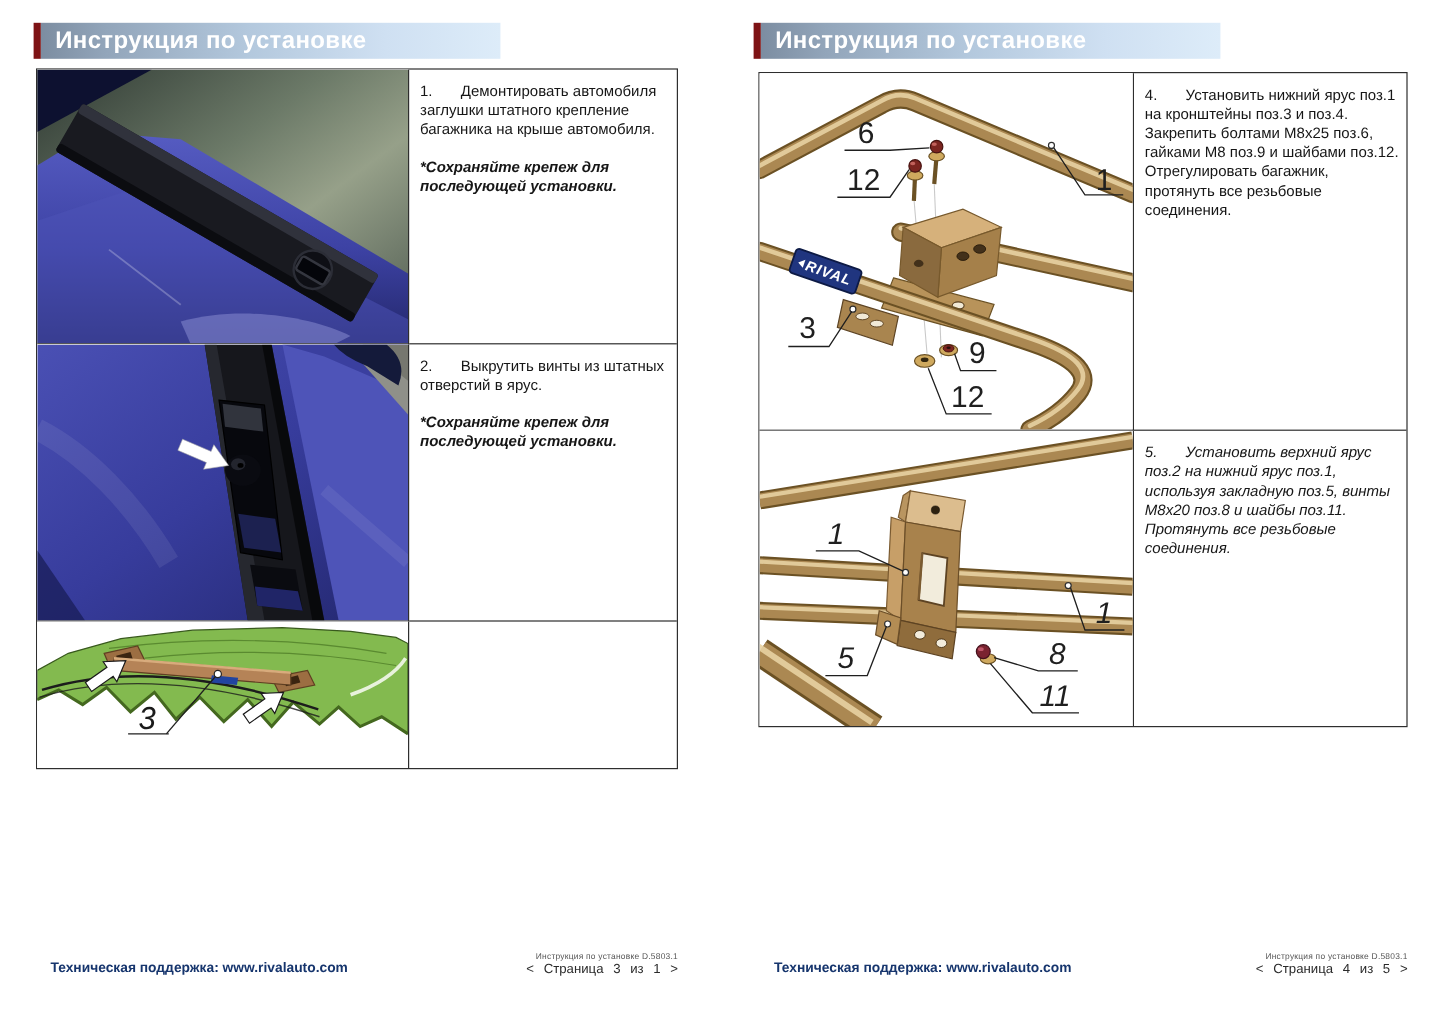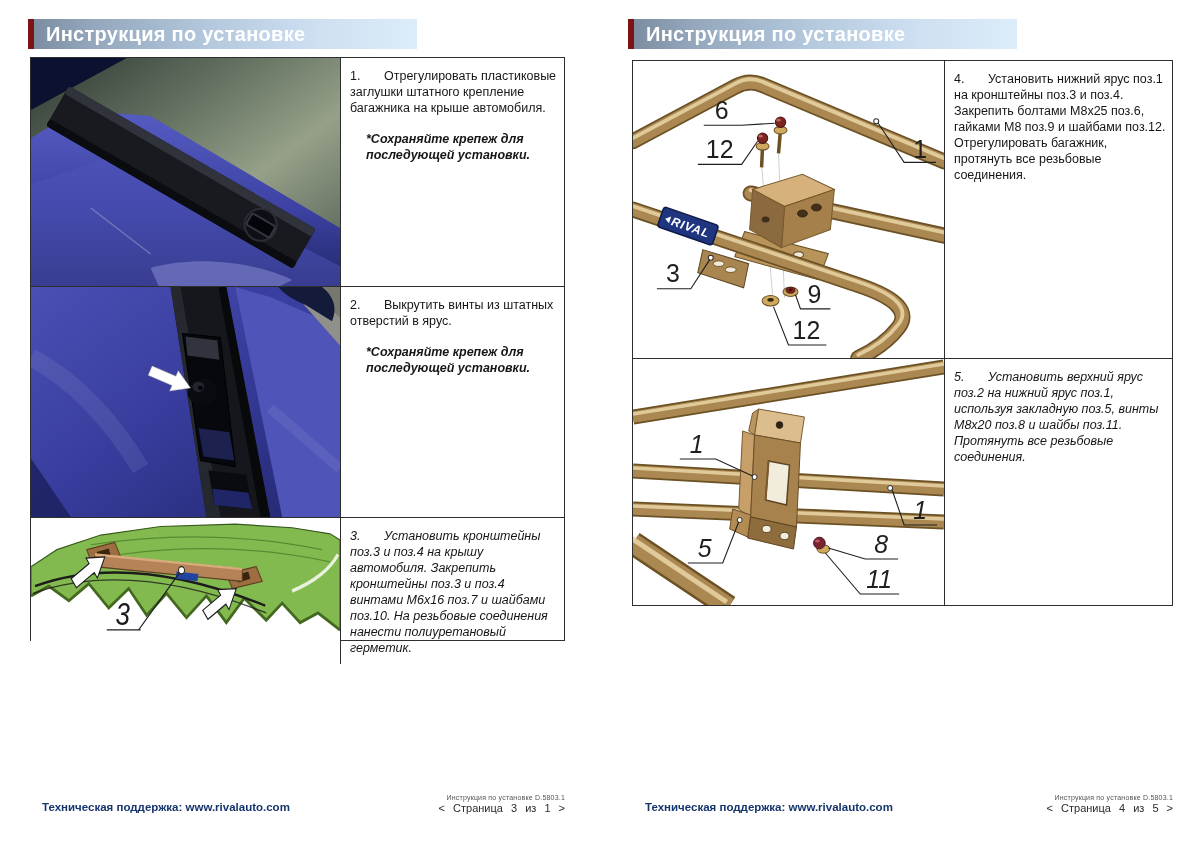--- a/index.html
+++ b/index.html
@@ -76,7 +76,7 @@
     </div>
 
     <div class="txtcell">
-      <p><span class="num">1.</span><span>Отрегулировать пластиковые заглушки штатного крепление багажника на крыше автомобиля.</span></p>
+      <p><span class="num">1.</span><span>Демонтировать автомобиля заглушки штатного крепление багажника на крыше автомобиля.</span></p>
       <p class="note">*Сохраняйте крепеж для последующей установки.</p>
     </div>
 

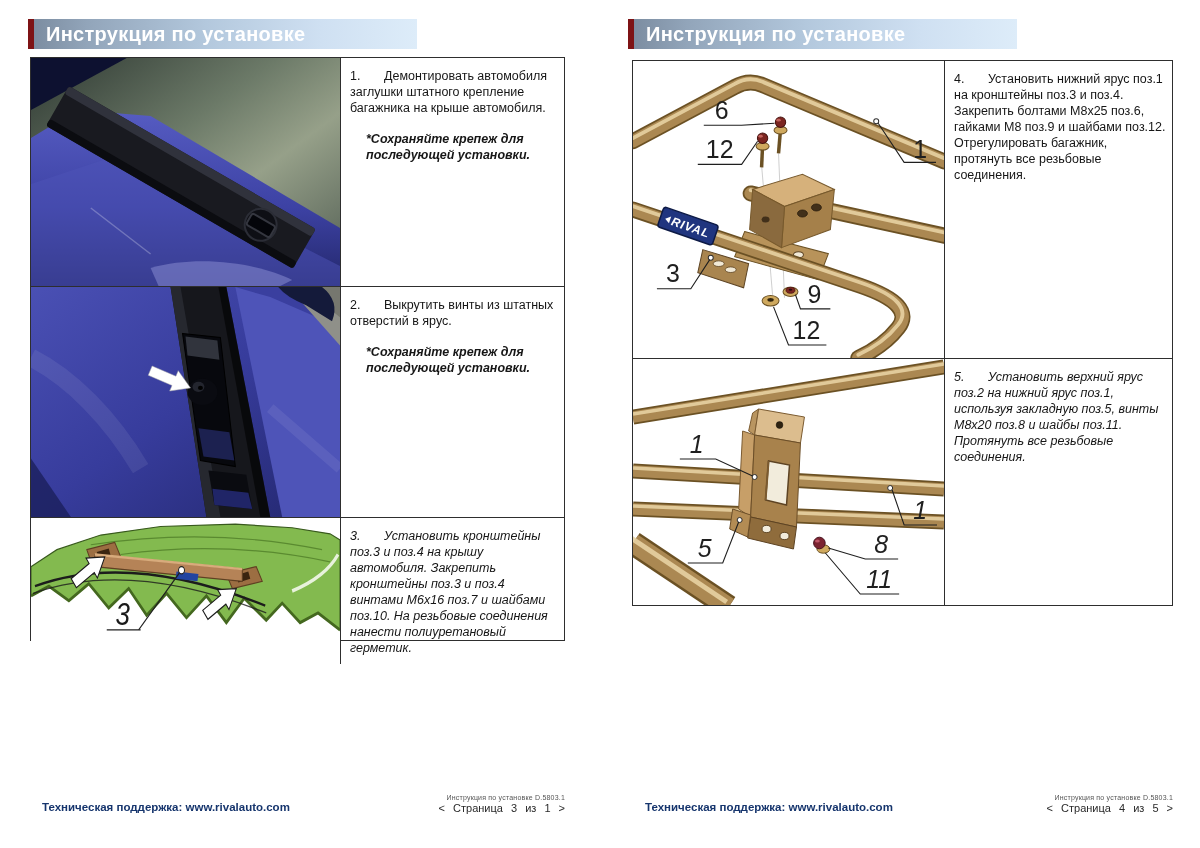--- a/index.html
+++ b/index.html
@@ -19,7 +19,7 @@
   .lastrow{border-bottom:none !important;font-style:italic;}
   .num{display:inline-block;min-width:34px;}
   p{margin:0;}
-  .note{font-weight:bold;font-style:italic;margin-top:15px;margin-left:16px;}
+  .note{font-weight:bold;font-style:italic;margin-top:15px;}
   .imgcell svg{display:block;width:100%;height:100%;}
   
   .support{position:absolute;top:801px;text-align:left;font-size:11.5px;font-weight:bold;color:#16356d;}

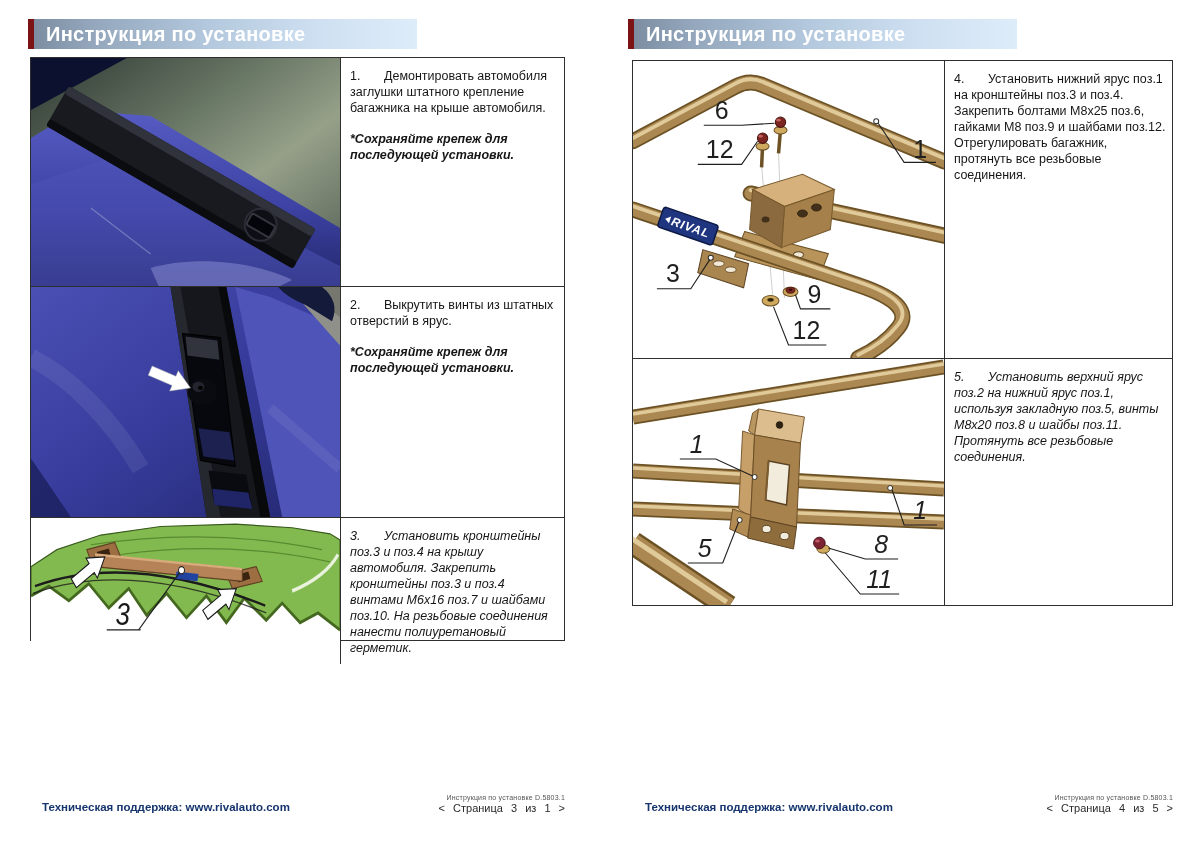--- a/index.html
+++ b/index.html
@@ -154,9 +154,6 @@
       </svg>
     </div>
 
-    <div class="txtcell lastrow">
-      <p><span class="num">3.</span><span>Установить кронштейны поз.3 и поз.4 на крышу автомобиля. Закрепить кронштейны поз.3 и поз.4 винтами М6х16 поз.7 и шайбами поз.10. На резьбовые соединения нанести полиуретановый герметик.</span></p>
-    </div>
   </div>
 
   <div class="support" id="sup3">Техническая поддержка: www.rivalauto.com</div>

